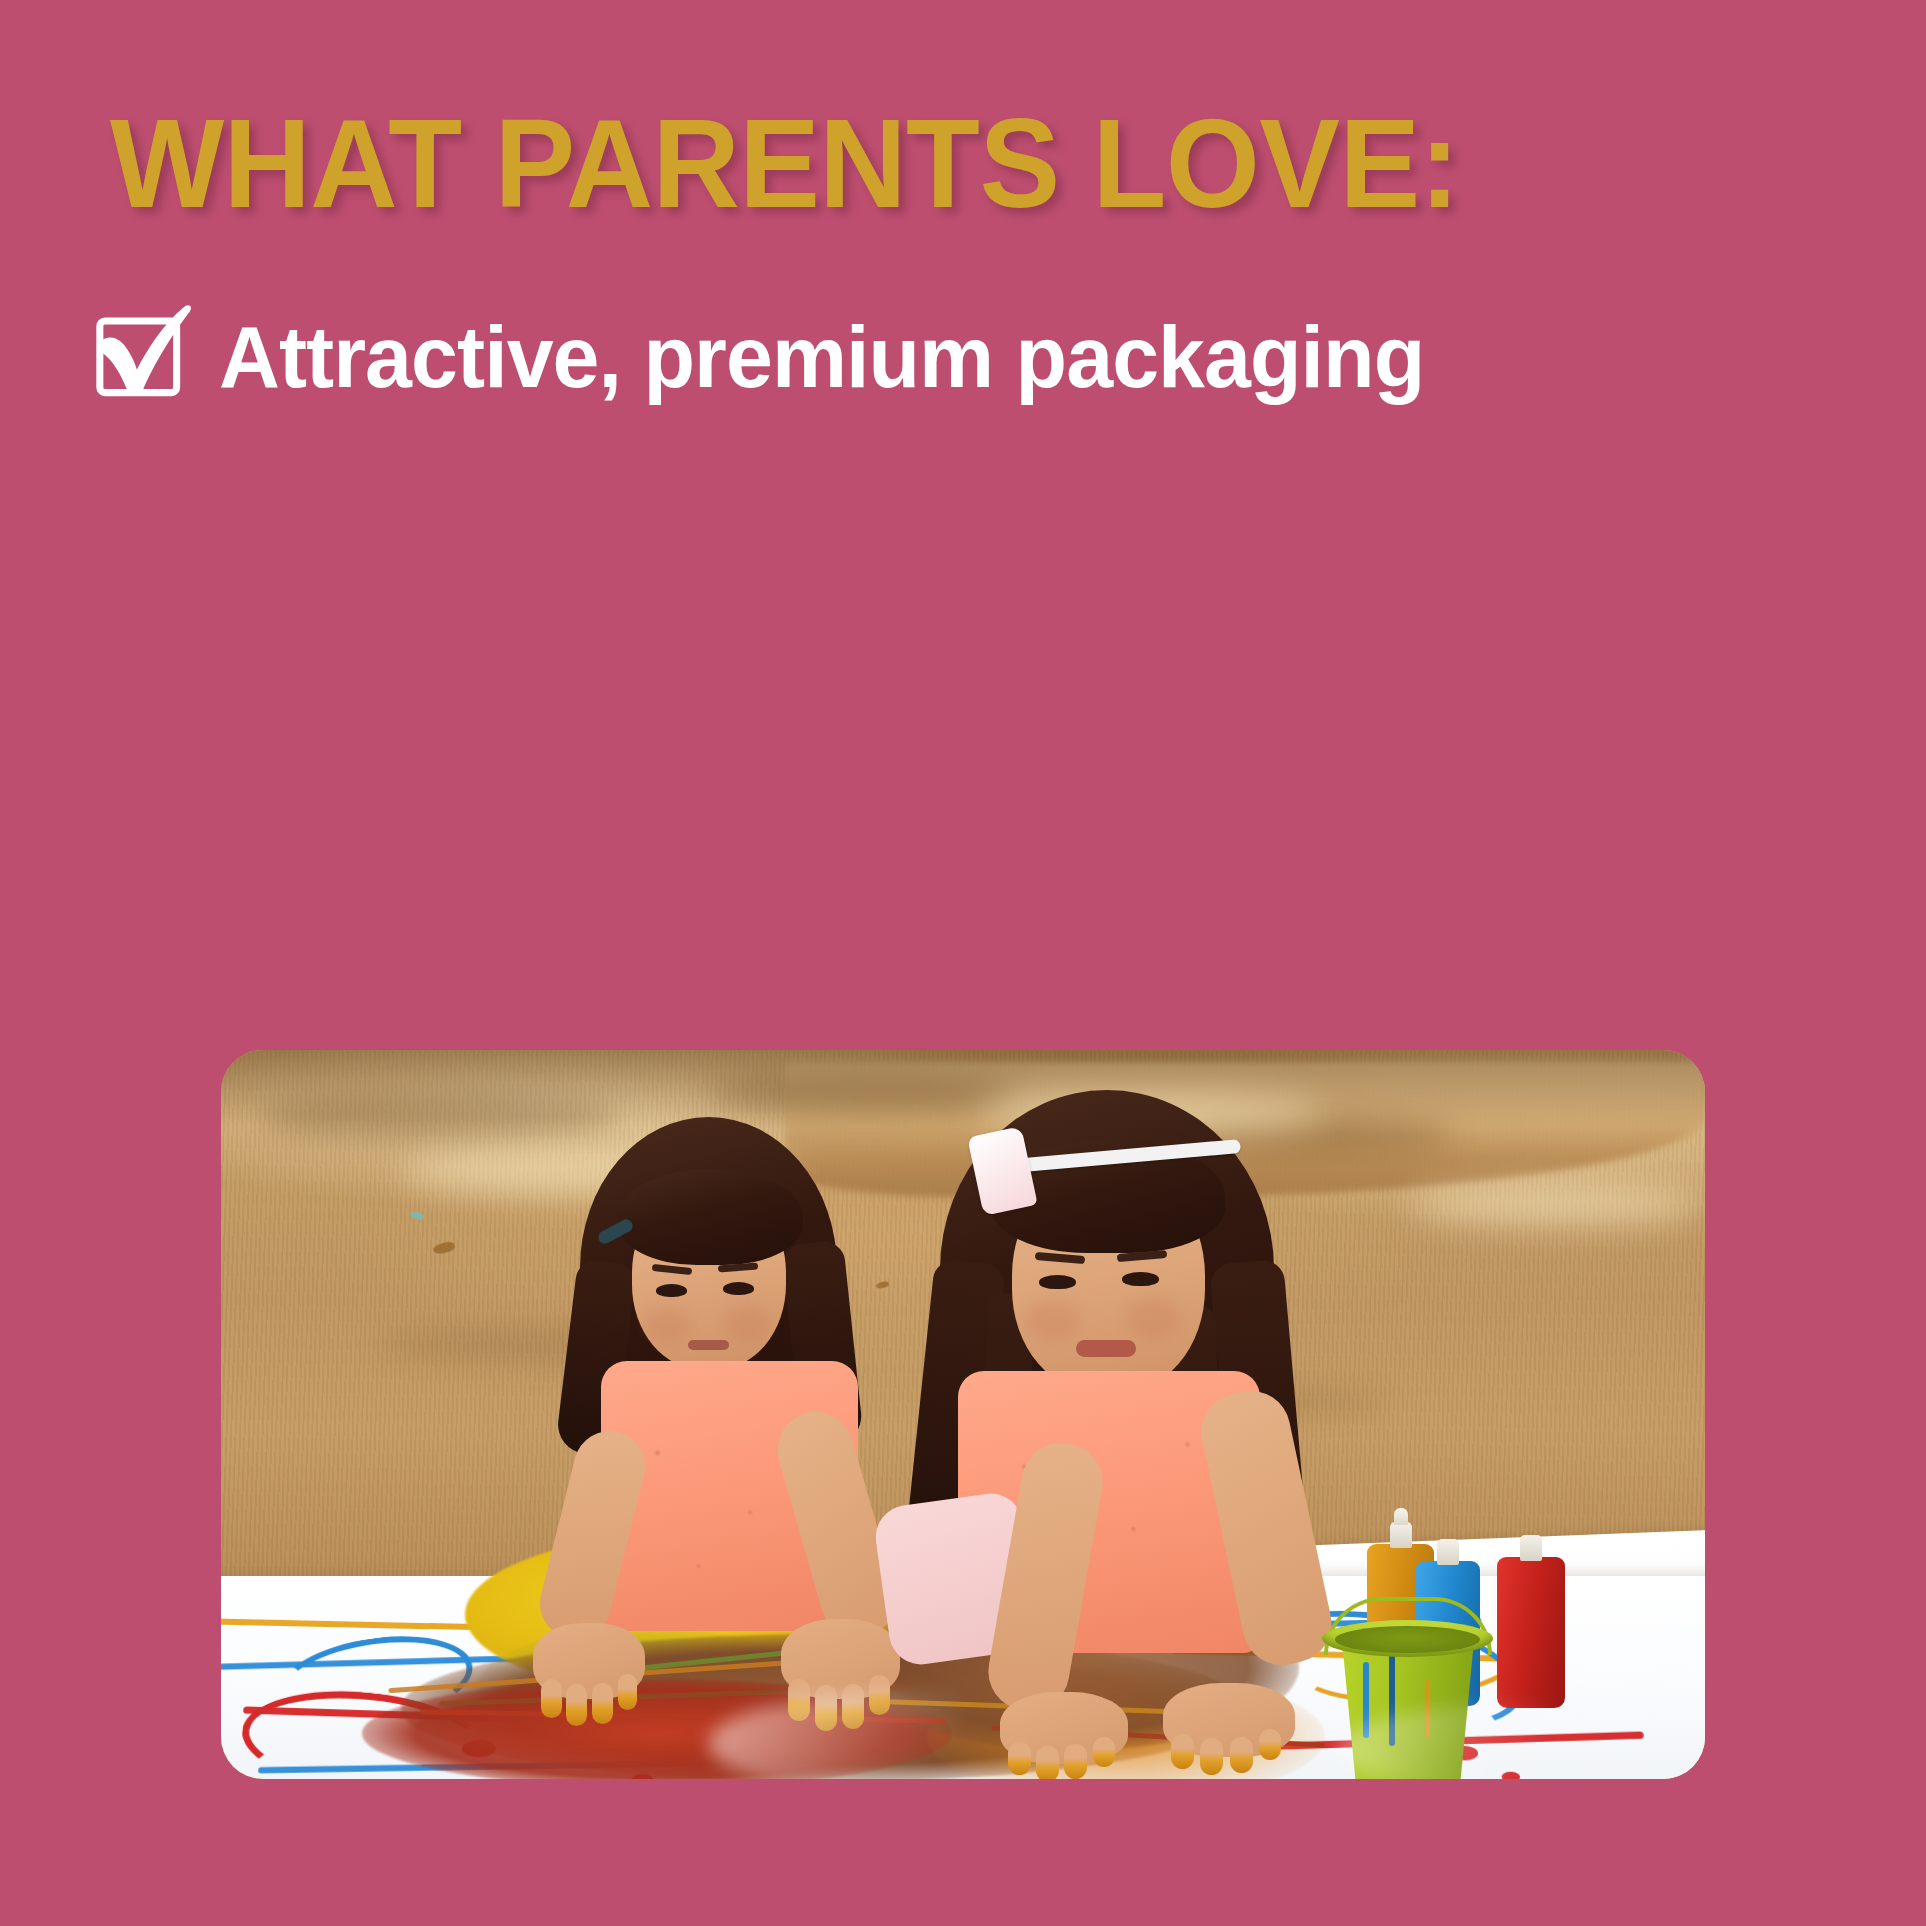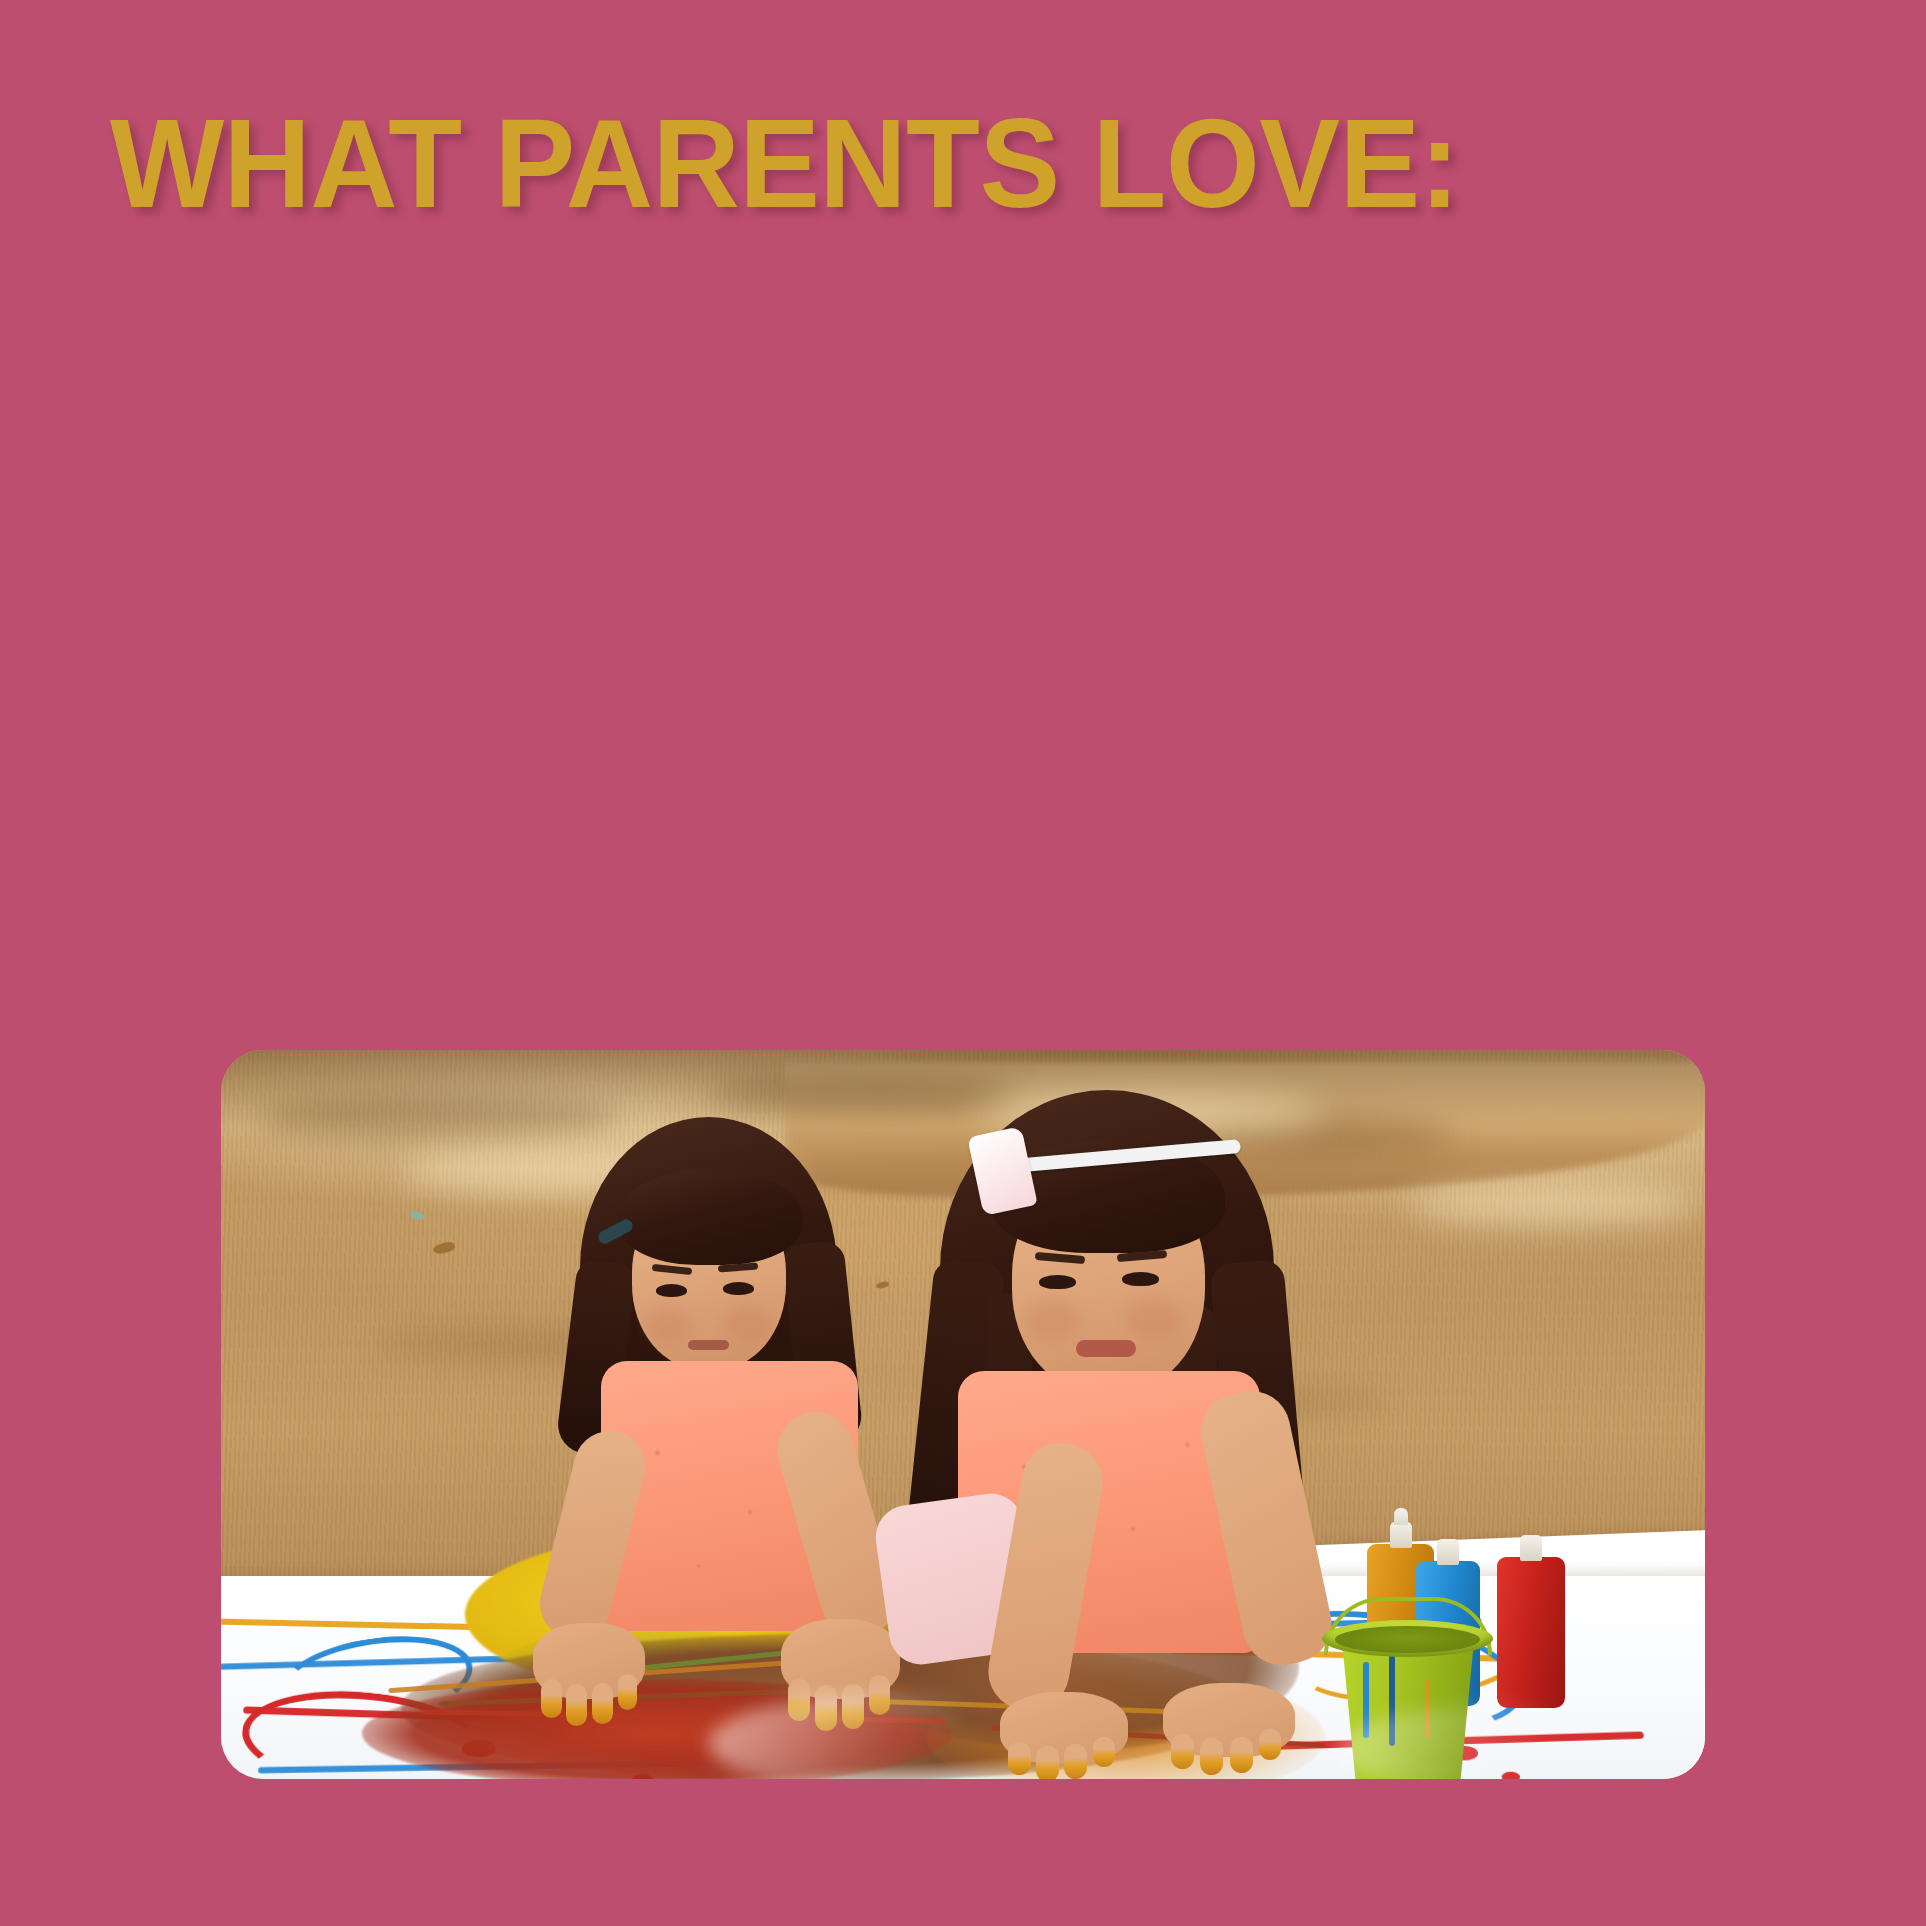--- a/index.html
+++ b/index.html
@@ -366,6 +366,15 @@
 
 
 
+    <li class="benefit">
+      <span class="check-icon">
+        <svg viewBox="0 0 150 160" xmlns="http://www.w3.org/2000/svg">
+          <path d="M14 26 h104 a8 8 0 0 1 8 8 v96 a8 8 0 0 1 -8 8 H14 a8 8 0 0 1 -8 -8 V34 a8 8 0 0 1 8 -8 z" fill="none" stroke="#FFFFFF" stroke-width="11" stroke-linejoin="round"></path>
+          <path d="M6 58 C22 46 38 52 50 72 C60 88 62 96 64 102 C78 74 104 32 138 4 C146 -2 152 4 146 12 C112 56 86 104 74 132 C68 146 54 146 48 132 C40 112 24 82 6 74 Z" fill="#FFFFFF"></path>
+        </svg>
+      </span>
+      <span class="benefit-label">Attractive, premium packaging</span>
+    </li>
 
   </ul>
 

